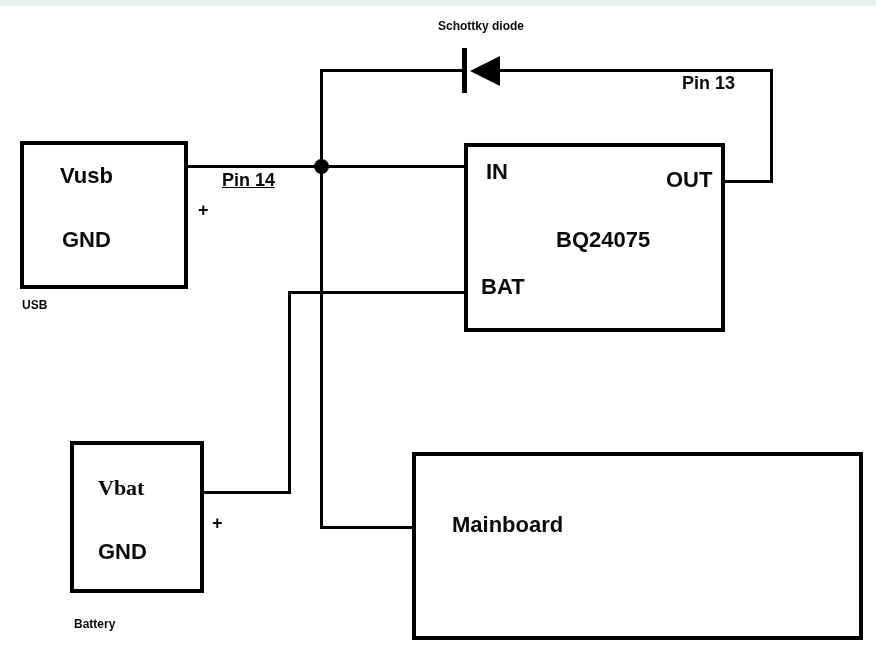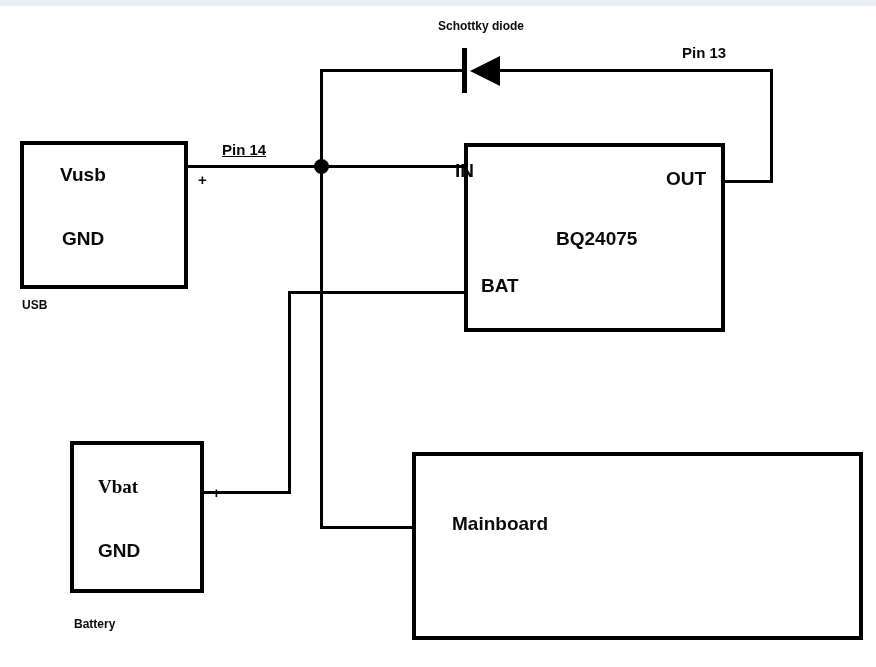--- a/index.html
+++ b/index.html
@@ -72,7 +72,7 @@
   }
   .t17 { font-size: 19px; }
   .t16 { font-size: 12px; }
-  .t15 { font-size: 15px; }
+  .t15 { font-size: 18px; margin-top: 29px; }
 </style>
 </head>
 <body>

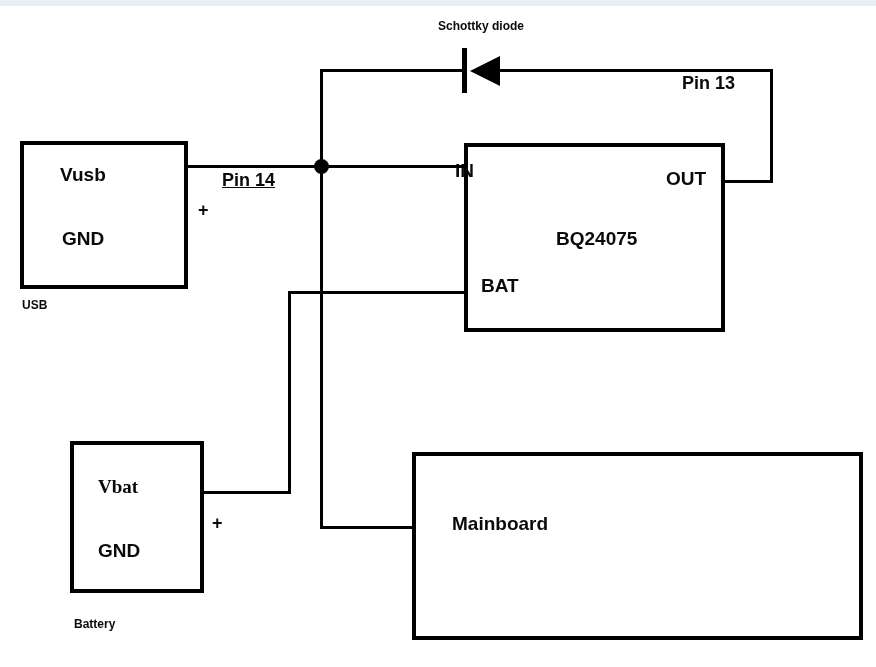--- a/index.html
+++ b/index.html
@@ -70,7 +70,7 @@
     white-space: nowrap;
     line-height: 1;
   }
-  .t17 { font-size: 19px; }
+  .t17 { font-size: 22px; }
   .t16 { font-size: 12px; }
   .t15 { font-size: 18px; margin-top: 29px; }
 </style>

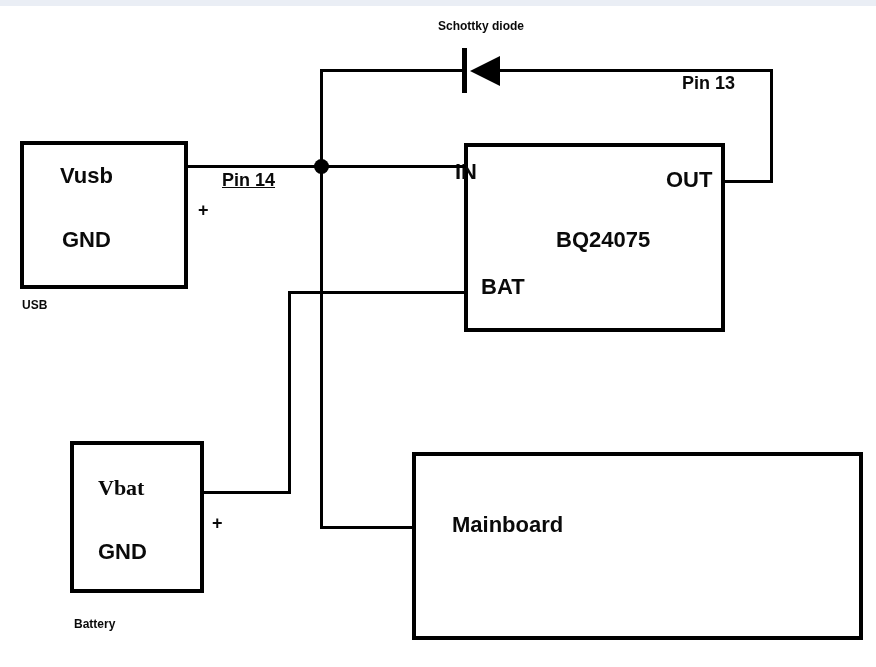--- a/index.html
+++ b/index.html
@@ -94,7 +94,7 @@
   <div class="lbl t15" style="left:212px; top:485px;">+</div>
 
   <div class="block" style="left:464px; top:143px; width:261px; height:189px;"></div>
-  <div class="lbl t17" style="left:455px; top:161px;">IN</div>
+  <div class="lbl t17" style="left:486px; top:161px;">IN</div>
   <div class="lbl t17" style="left:666px; top:169px;">OUT</div>
   <div class="lbl t17" style="left:481px; top:276px;text-align:right;">BAT</div>
   <div class="lbl t17" style="left:556px; top:229px;">BQ24075</div>

